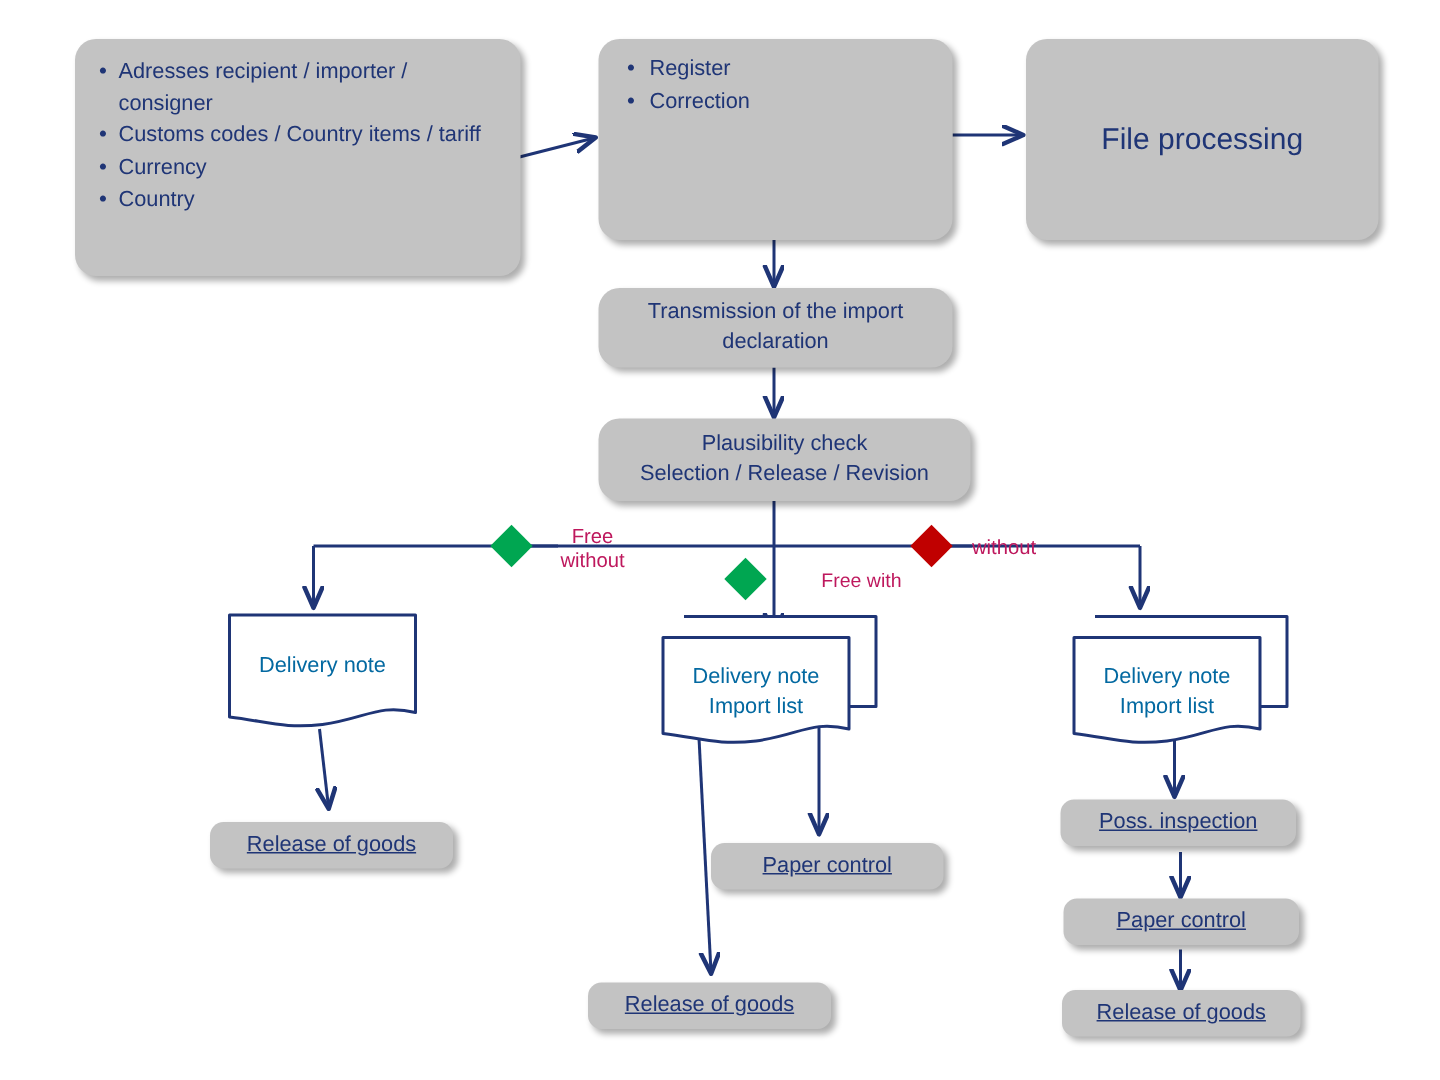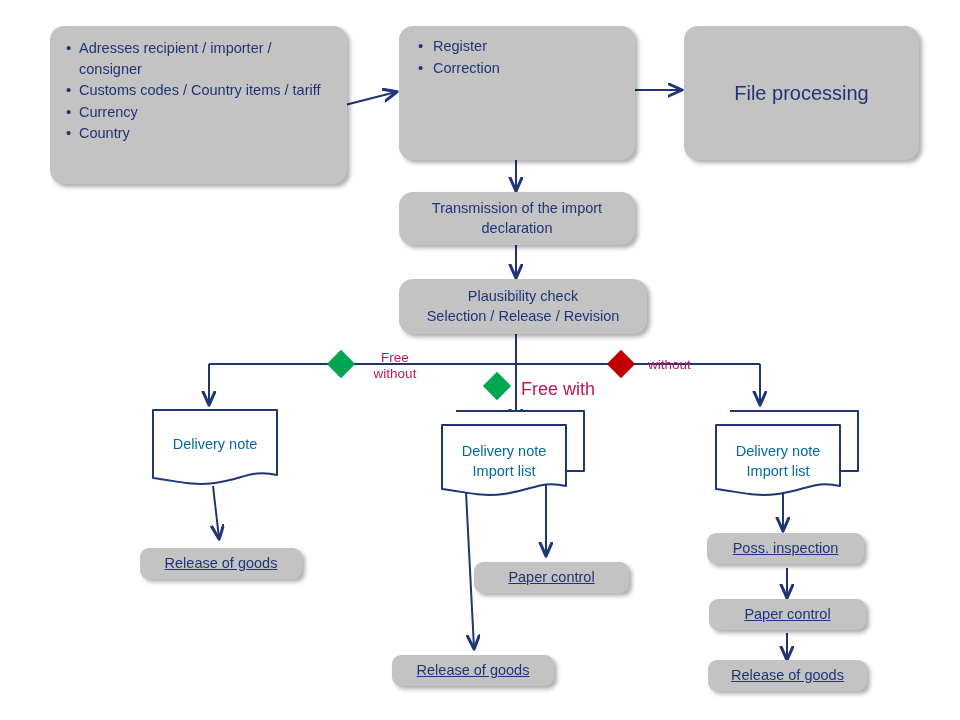--- a/index.html
+++ b/index.html
@@ -177,7 +177,7 @@
 without</div>
 
   <div class="diamond" style="left:487px; top:376px; background:#00a651;"></div>
-  <div class="edgelabel" style="left:521px; top:379px; width:80px; font-size:18px; text-align:left;">Free with</div>
+  <div class="edgelabel" style="left:521px; top:379px; width:80px; font-size:13px; text-align:right;">Free with</div>
 
   <div class="diamond" style="left:611px; top:354px; background:#c00000;"></div>
   <div class="edgelabel" style="left:648px; top:357px; width:66px; font-size:13.5px; text-align:left;">without</div>

